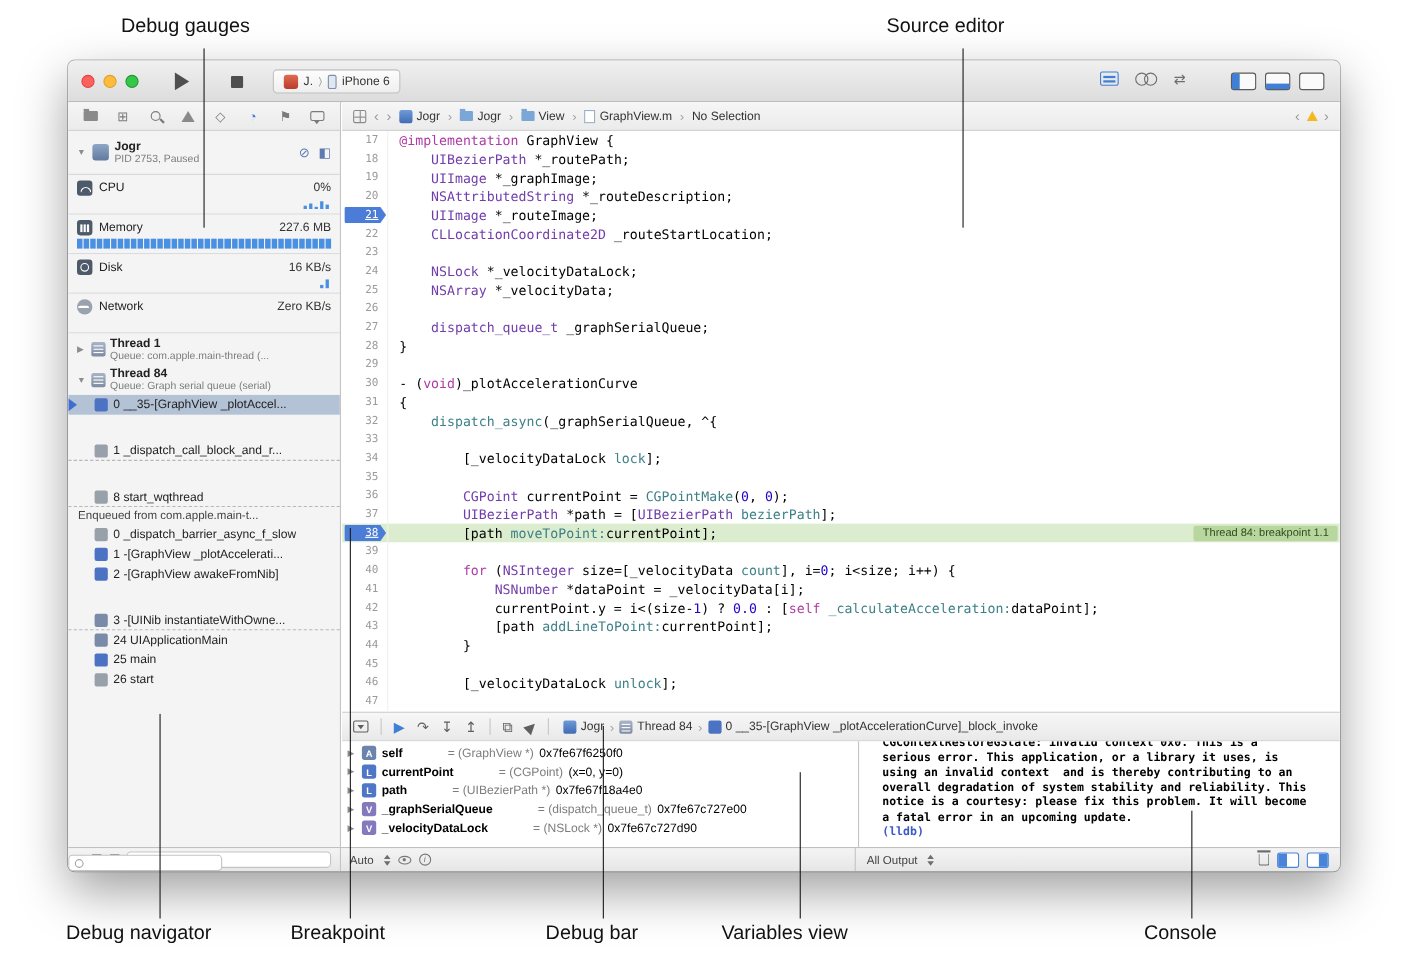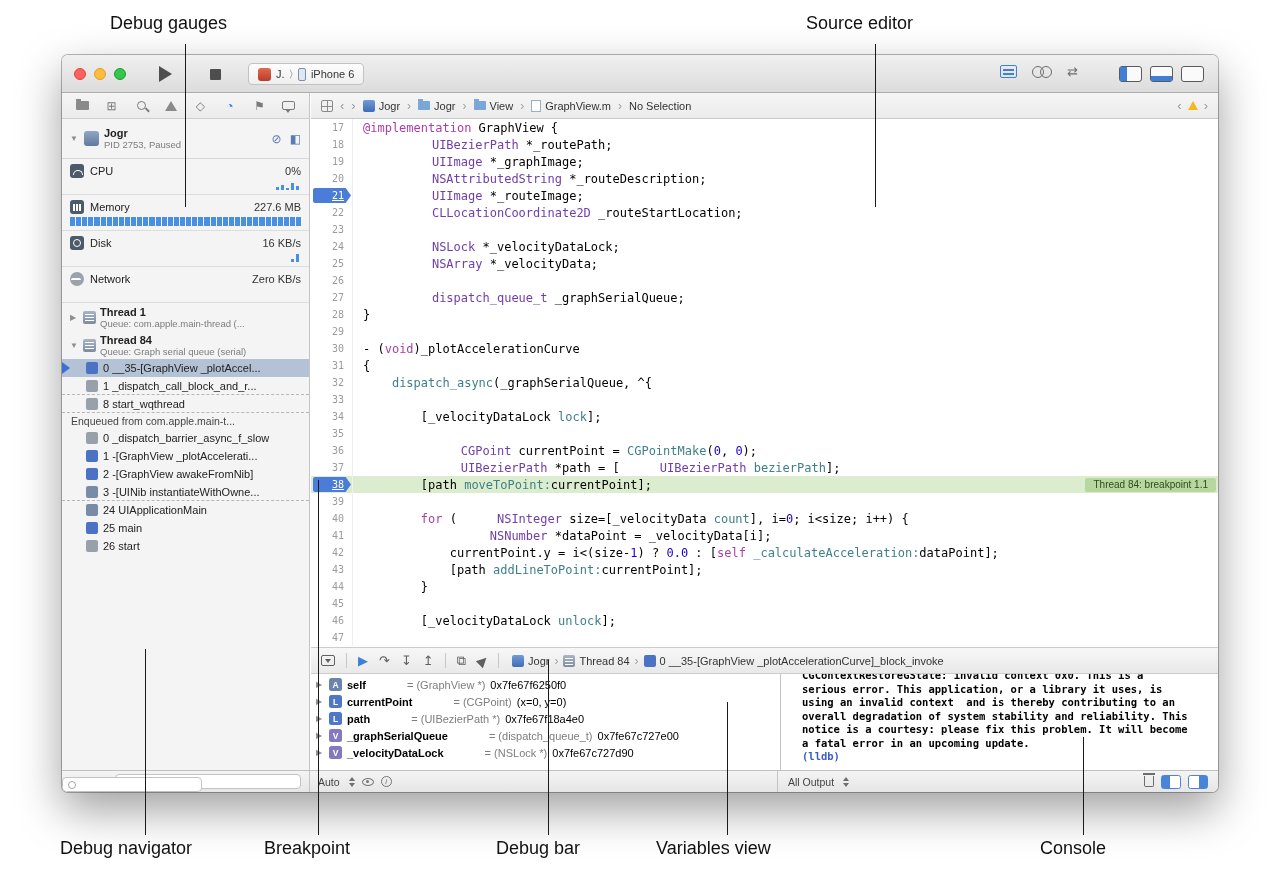--- a/index.html
+++ b/index.html
@@ -147,7 +147,7 @@
             clip-path:polygon(0 0,86% 0,100% 50%,86% 100%,0 100%); }
   .gutter.has-bp .lnum { color:#fff;text-decoration:underline; }
   .code-text { white-space:pre; padding-left:10px; }
-  .tok-k{ color:#ad3da4; } .tok-t{ color:#703daa;margin-left:40px; } .tok-n{ color:#1c00cf; }
+  .tok-k{ color:#ad3da4; } .tok-t{ color:#703daa; } .tok-n{ color:#1c00cf; }
   .tok-f{ color:#3e8087; } .tok-p{ color:#000; }
   .bp-note { margin-left:auto; margin-right:2px; background:#b7d79e; color:#2f4a1b;
              font-family:"Liberation Sans",sans-serif; font-size:10px; padding:1.5px 8px; border-radius:2px;

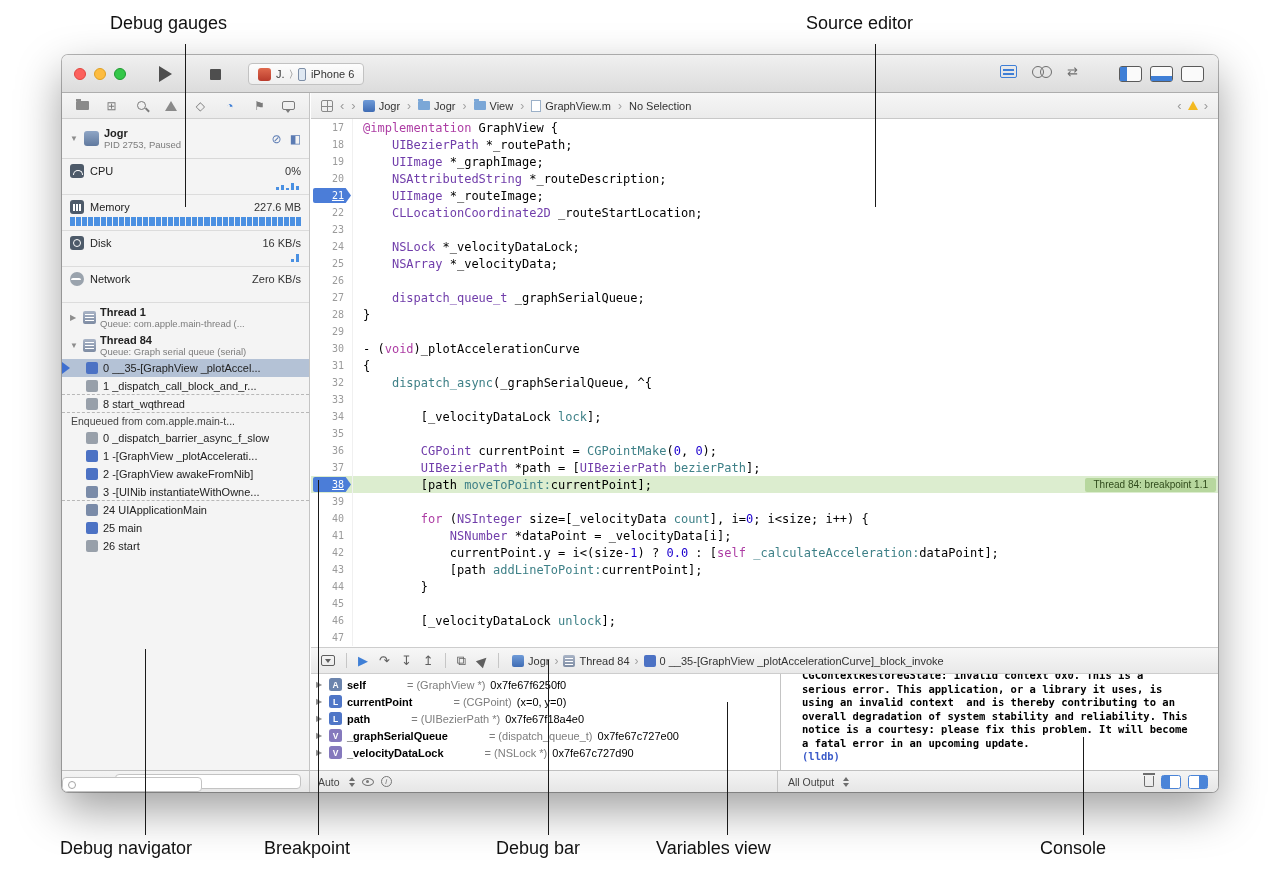--- a/index.html
+++ b/index.html
@@ -108,7 +108,7 @@
   .frame-row.sel { background:#b4c2d6; }
   .frame-row.sel::before { content:""; position:absolute; left:0; top:3px; width:0; height:0;
                border-left:8px solid #3e6fd0; border-top:6px solid transparent; border-bottom:6px solid transparent; }
-  .frame-row.sep { border-bottom:1px dashed #b8b8b8; }
+  .frame-row.sep { border-bottom:1px dashed #b8b8b8;margin-top:24px; }
   .ficon { width:12px; height:12px; border-radius:2px; flex:none; }
   .f-user { background:#4c72c4; } .f-system { background:#98a0aa; } .f-framework { background:#7a8ba8; }
   .flabel { overflow:hidden; text-overflow:ellipsis; }

